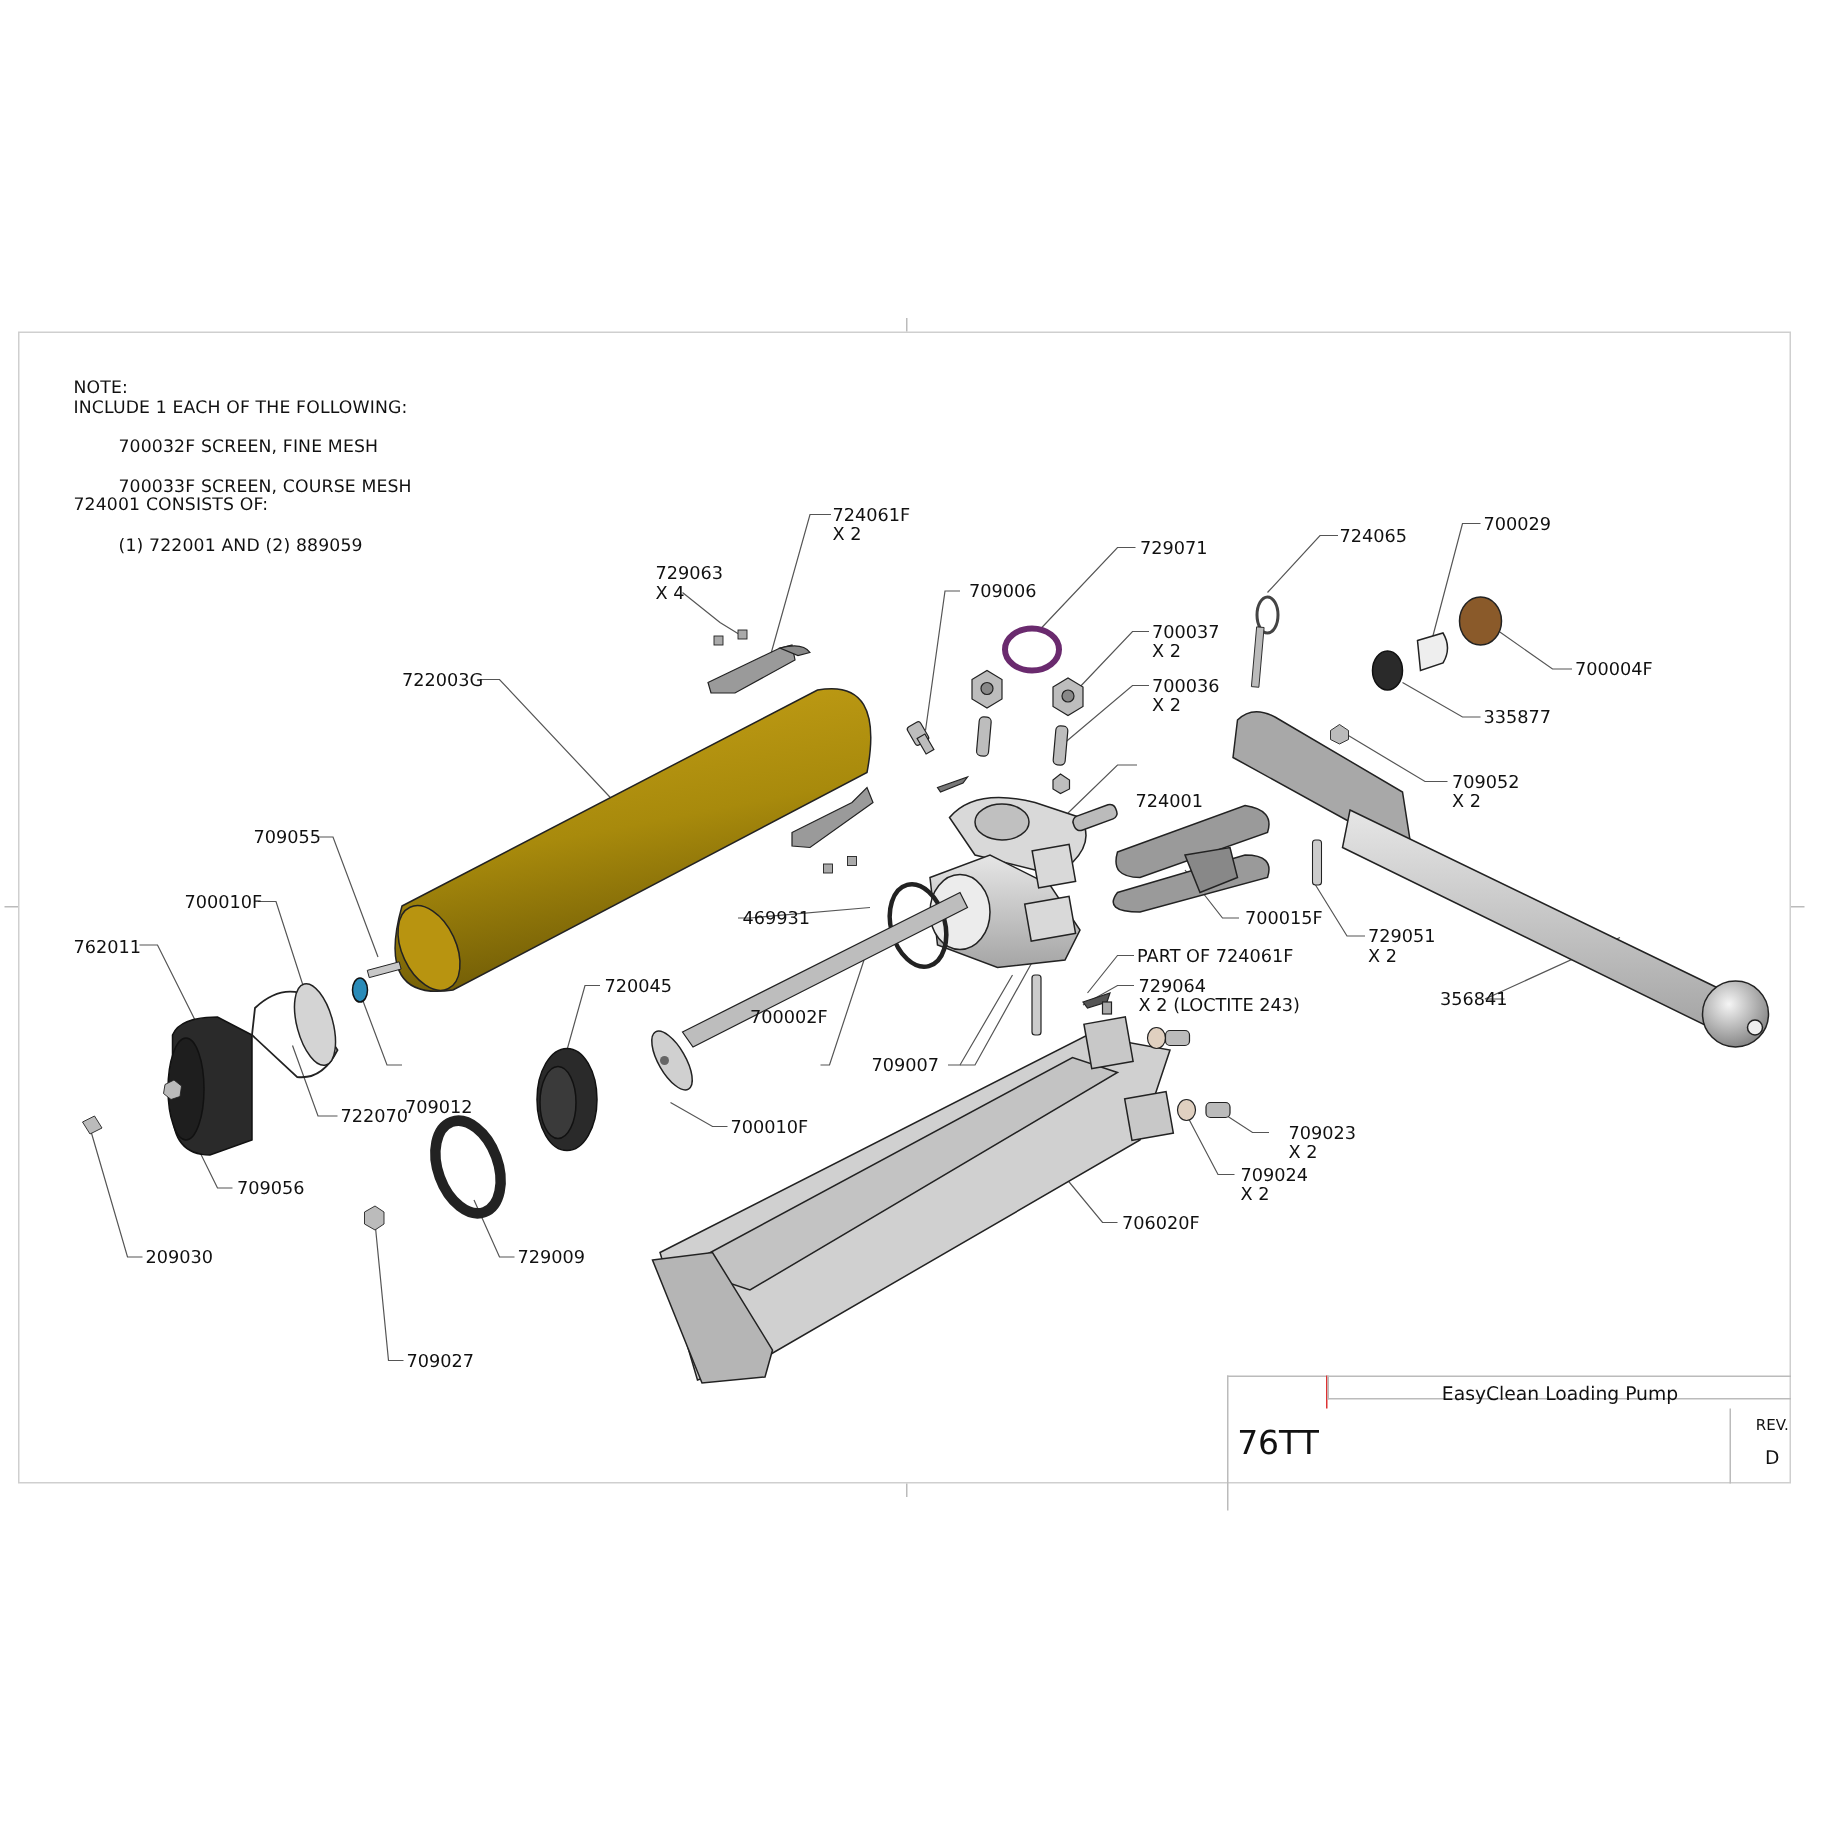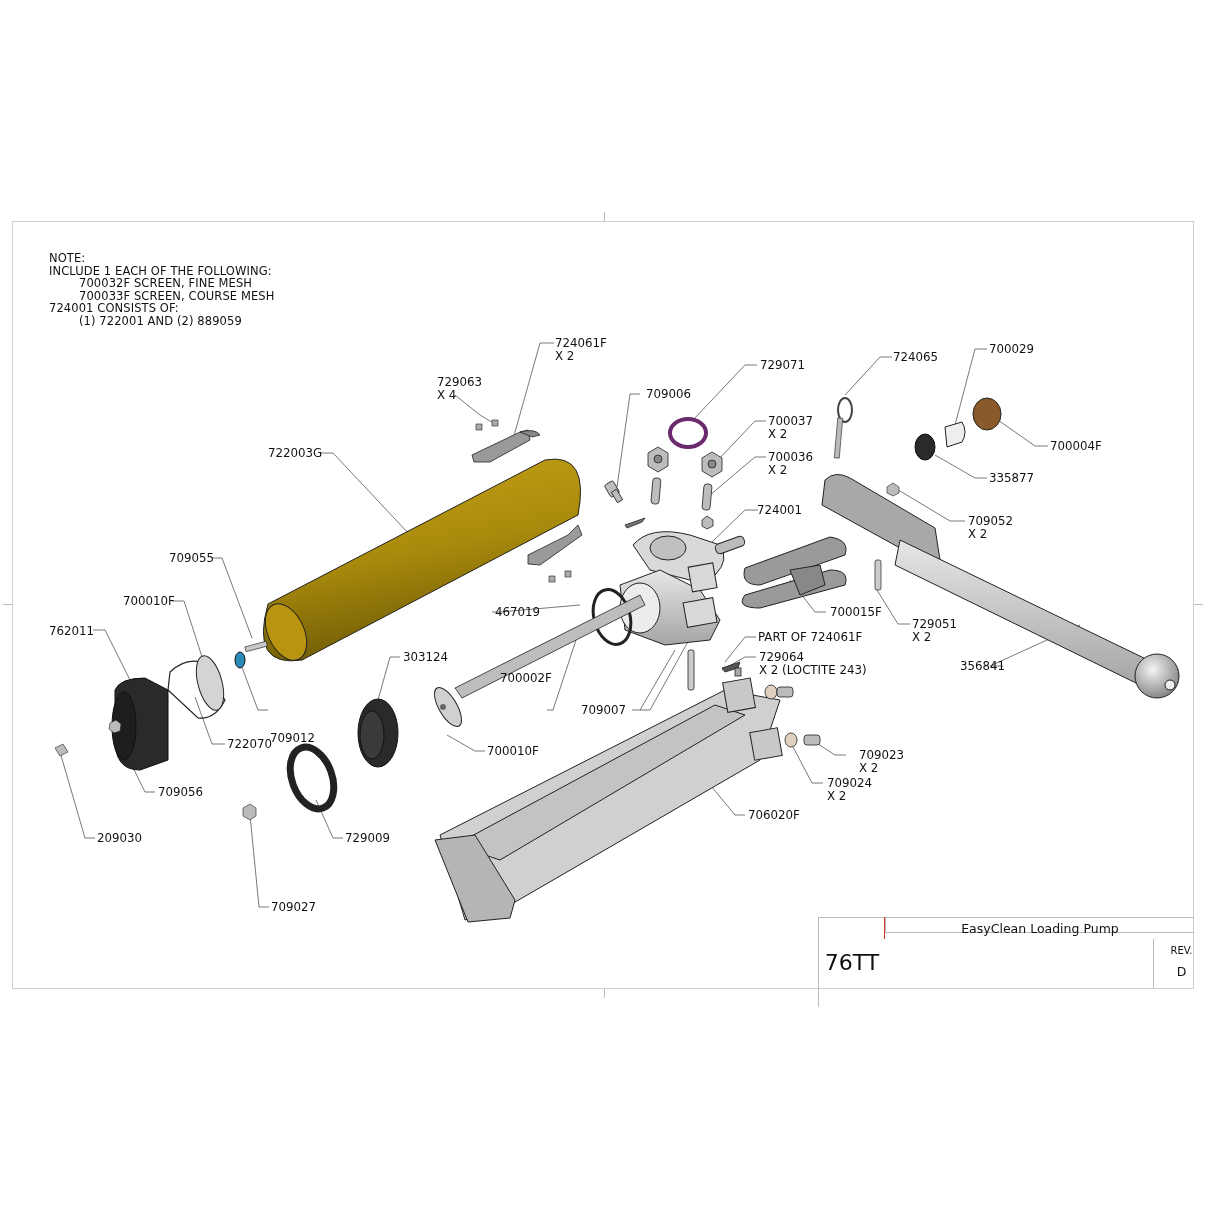--- a/index.html
+++ b/index.html
@@ -7,7 +7,7 @@
   .sheet{position:absolute;left:12px;top:221px;width:1182px;height:768px;border:1px solid #cfcfcf;box-sizing:border-box;}
   .tick{position:absolute;background:#bbb;}
   .note{position:absolute;left:49px;top:252px;font-size:11.5px;line-height:12.6px;white-space:pre;letter-spacing:0.1px;}
-  .note .ind{padding-left:30px;}
+  .note .ind{padding-left:30px;margin-top:14px;}
   svg.drawing{position:absolute;left:0;top:0;}
   .lbl{position:absolute;font-size:11.8px;line-height:13px;white-space:pre;color:#111;}
   .titleblock{position:absolute;left:818px;top:917px;width:376px;height:72px;}

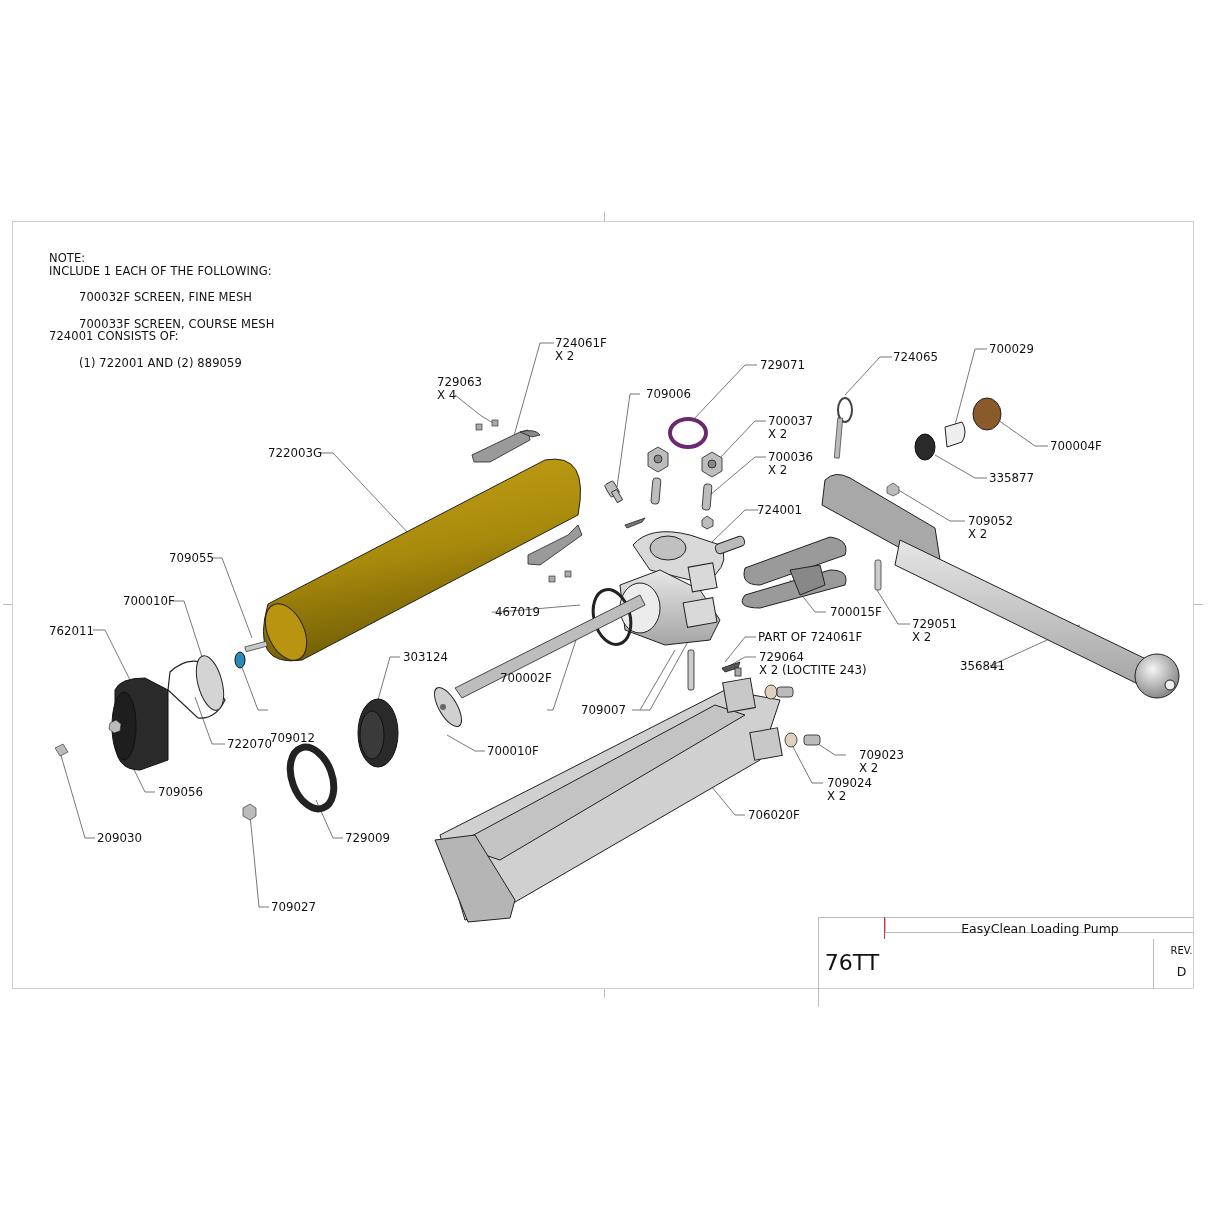--- a/index.html
+++ b/index.html
@@ -214,7 +214,7 @@
 X 2</div>
 <div class="lbl" style="left:768px;top:451px;">700036
 X 2</div>
-<div class="lbl" style="left:757px;top:504px;">724001</div>
+<div class="lbl" style="left:757px;top:528px;">724001</div>
 <div class="lbl" style="left:893px;top:351px;">724065</div>
 <div class="lbl" style="left:989px;top:343px;">700029</div>
 <div class="lbl" style="left:1050px;top:440px;">700004F</div>

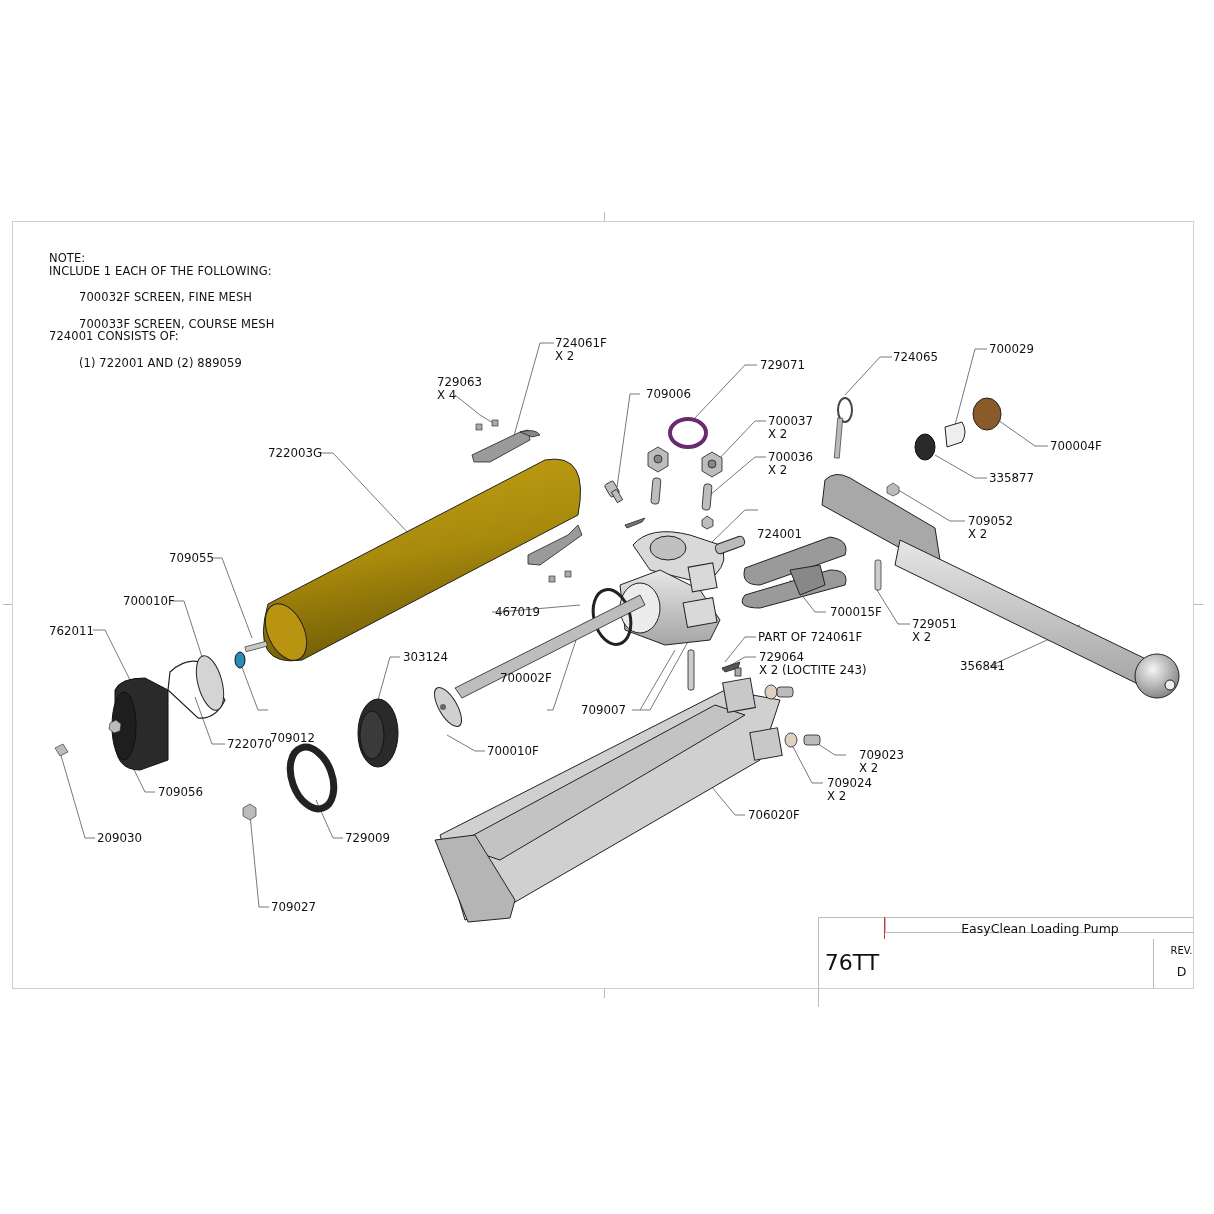--- a/index.html
+++ b/index.html
@@ -229,7 +229,7 @@
 <div class="lbl" style="left:158px;top:786px;">709056</div>
 <div class="lbl" style="left:97px;top:832px;">209030</div>
 <div class="lbl" style="left:403px;top:651px;">303124</div>
-<div class="lbl" style="left:495px;top:606px;">467019</div>
+<div class="lbl" style="left:495px;top:606px;">469931</div>
 <div class="lbl" style="left:500px;top:672px;">700002F</div>
 <div class="lbl" style="left:581px;top:704px;">709007</div>
 <div class="lbl" style="left:487px;top:745px;">700010F</div>

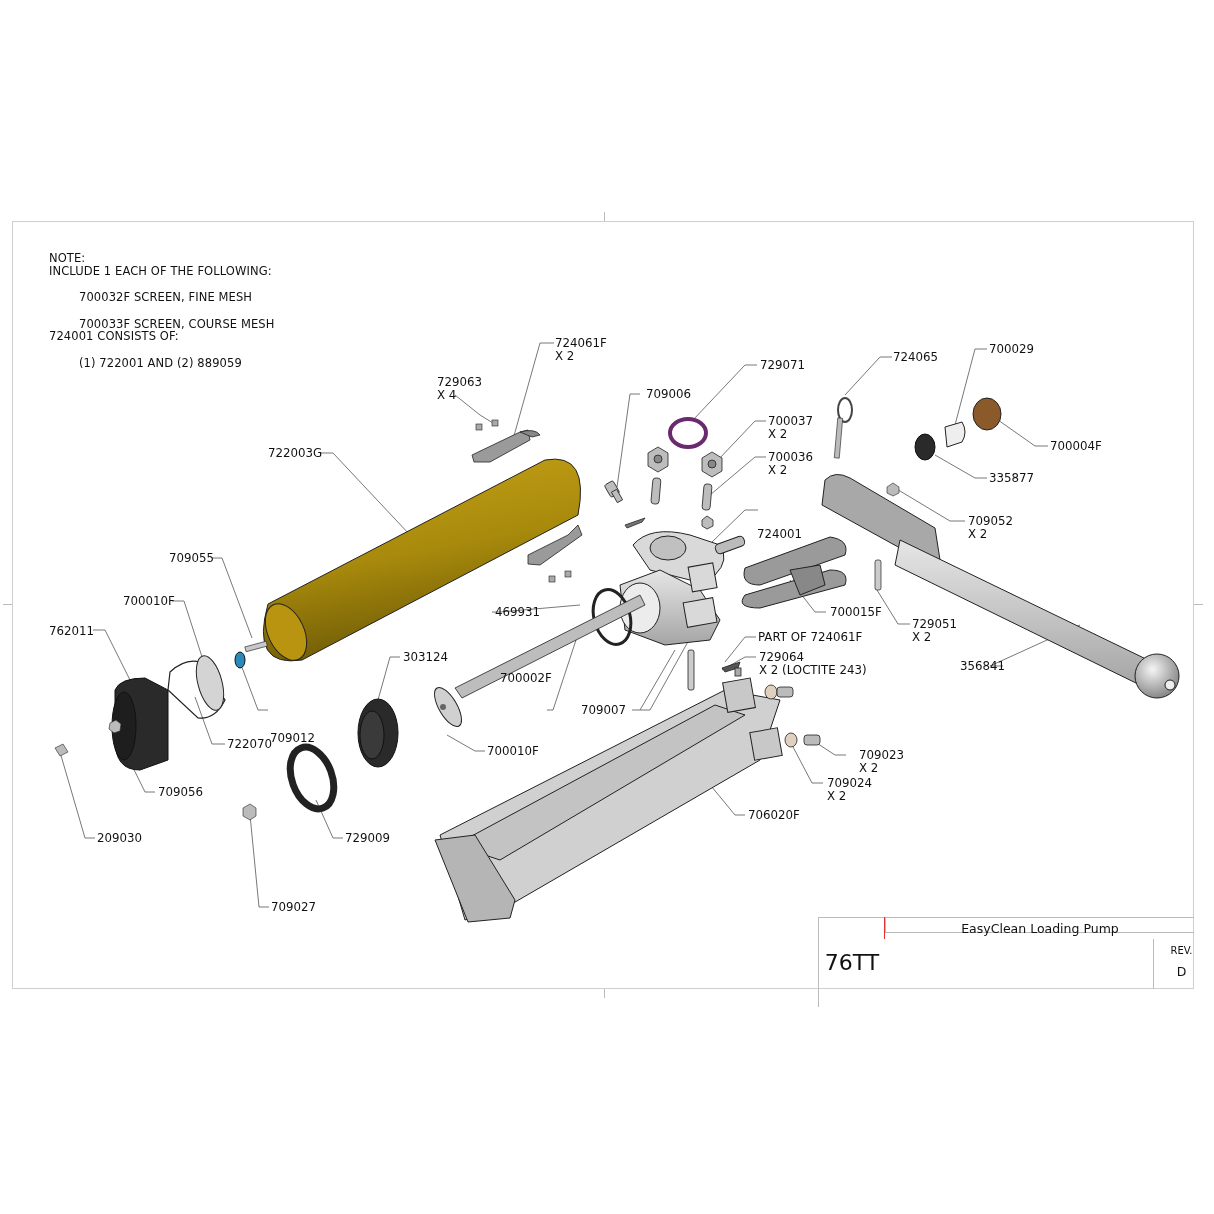--- a/index.html
+++ b/index.html
@@ -228,7 +228,7 @@
 <div class="lbl" style="left:227px;top:738px;">722070</div>
 <div class="lbl" style="left:158px;top:786px;">709056</div>
 <div class="lbl" style="left:97px;top:832px;">209030</div>
-<div class="lbl" style="left:403px;top:651px;">303124</div>
+<div class="lbl" style="left:403px;top:651px;">720045</div>
 <div class="lbl" style="left:495px;top:606px;">469931</div>
 <div class="lbl" style="left:500px;top:672px;">700002F</div>
 <div class="lbl" style="left:581px;top:704px;">709007</div>

